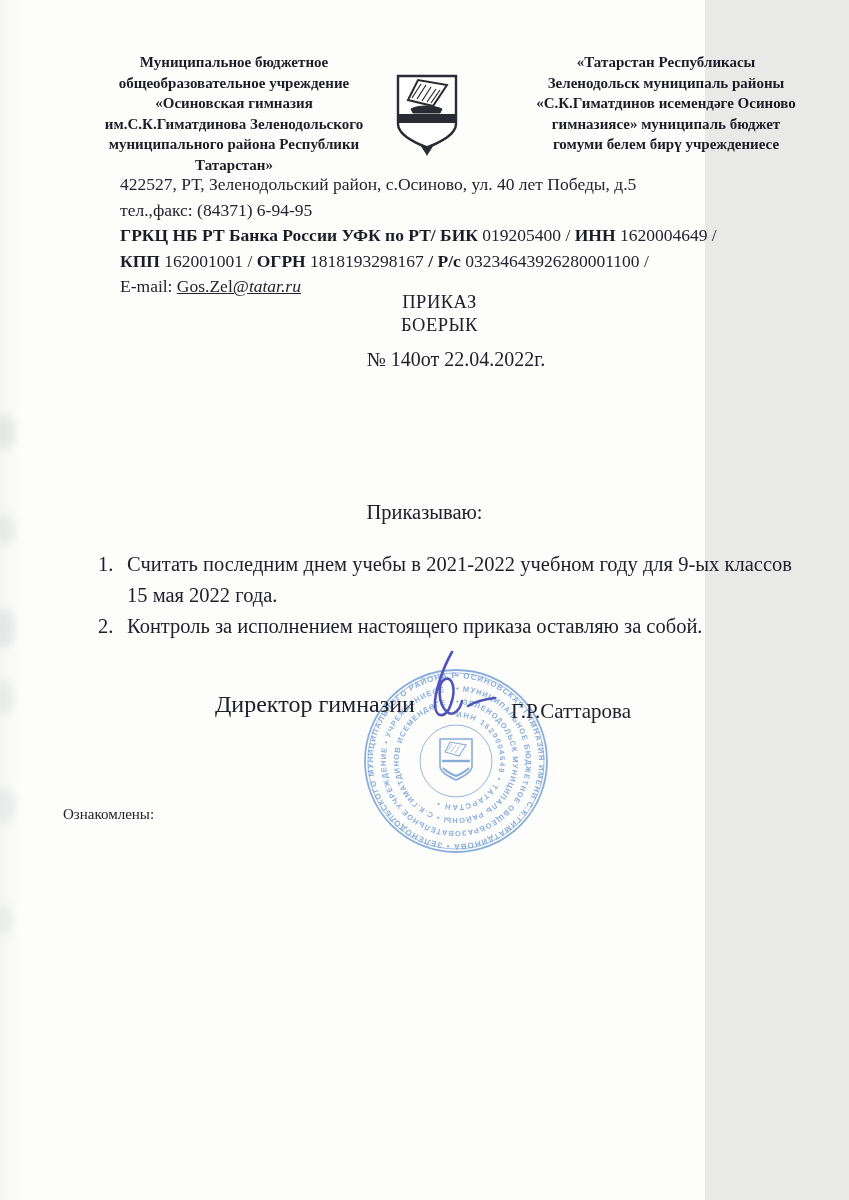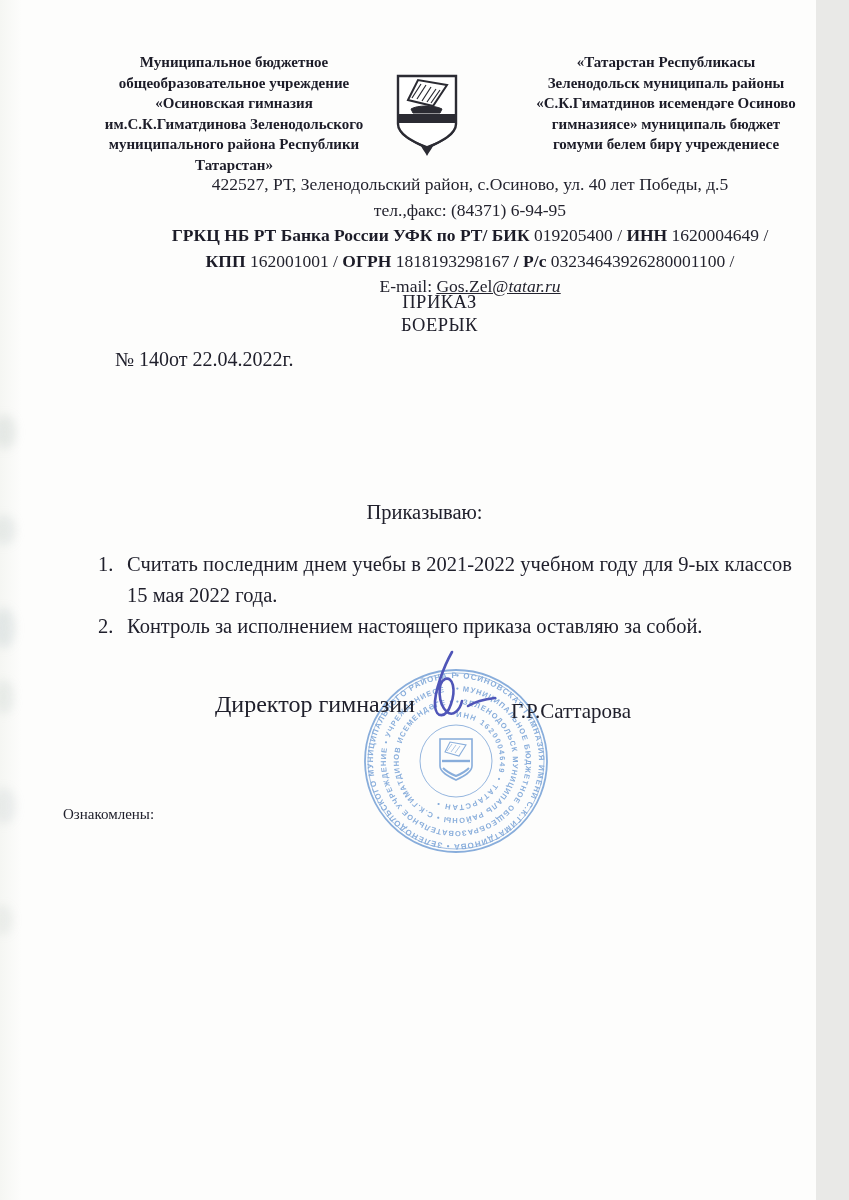--- a/index.html
+++ b/index.html
@@ -5,7 +5,7 @@
   html,body { margin:0; padding:0; }
   body { width:849px; height:1200px; overflow:hidden; background:#e9e9e7; }
   .page {
-    position:relative; width:816px; height:1200px;
+    position:relative; width:705px; height:1200px;
     background:linear-gradient(90deg,#f5f6f3 0px,#fdfdfc 22px,#fdfdfc 100%);
     font-family:"Liberation Serif", serif;
     color:#20202c;

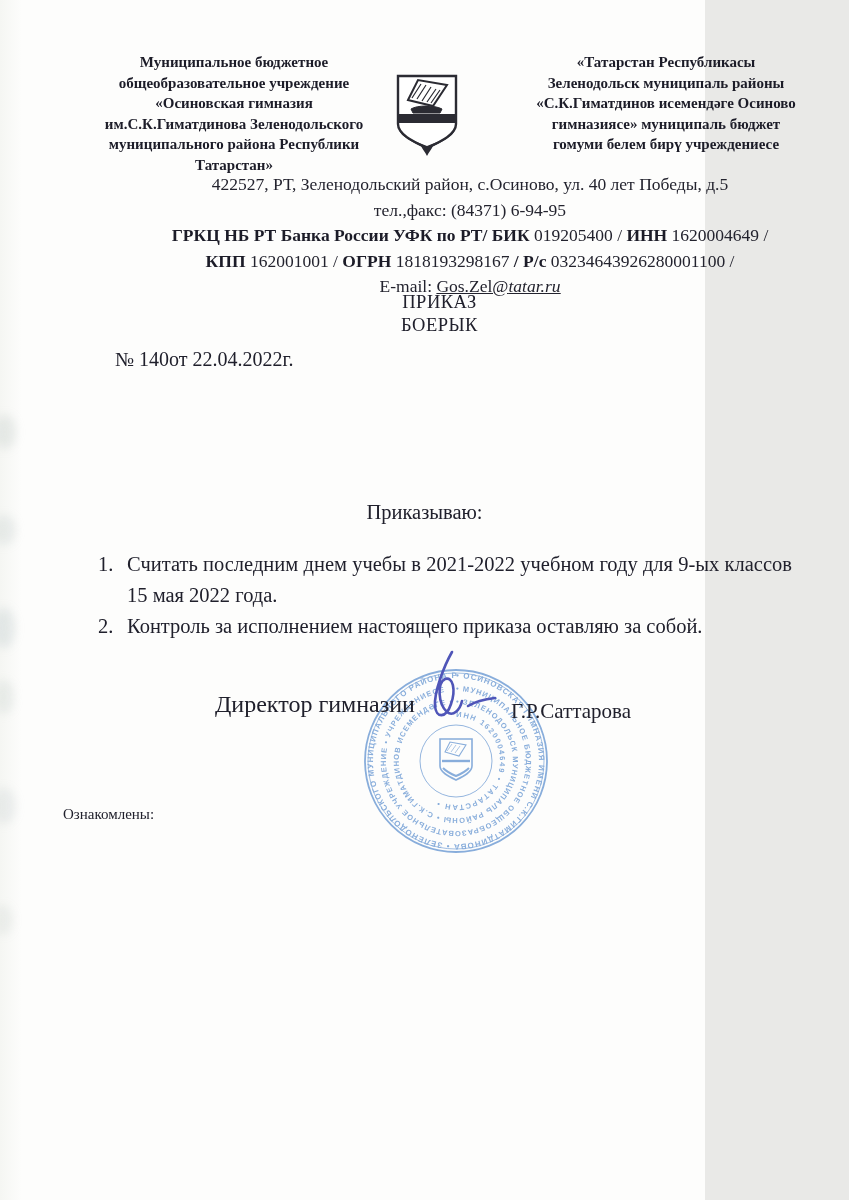--- a/index.html
+++ b/index.html
@@ -25,7 +25,7 @@
   .emblem { position:absolute; left:395px; top:72px; width:64px; height:88px; }
 
   .contact { position:absolute; left:120px; top:172px; width:700px;
-             text-align:center; font-size:17.5px; line-height:25.5px; color:#23232e; }
+             font-size:17.5px; line-height:25.5px; color:#23232e; }
   .contact b { color:#1c1c28; }
   .email-link { text-decoration:underline; }
   .email-domain { font-style:italic; text-decoration:underline; }

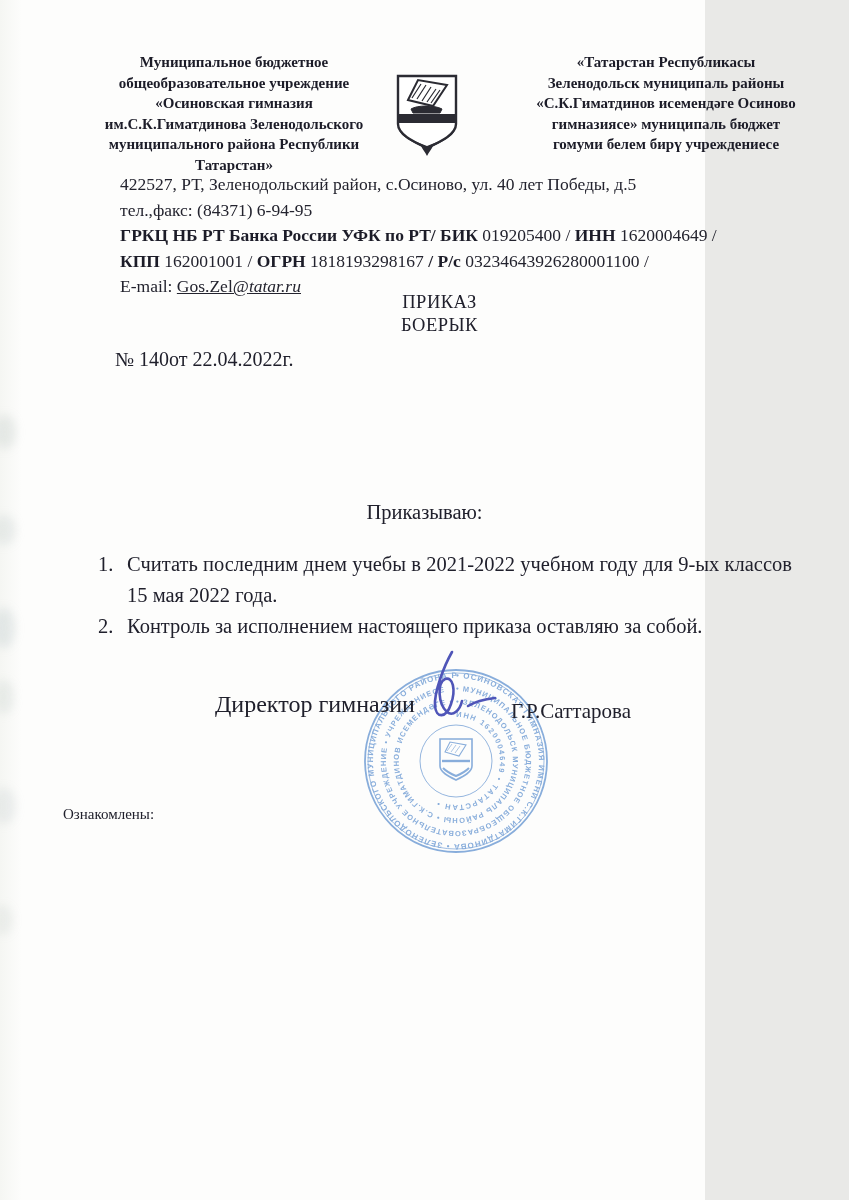--- a/index.html
+++ b/index.html
@@ -34,7 +34,7 @@
                text-align:center; font-size:18.5px; line-height:23px; letter-spacing:.5px; }
 
   .meta-row { position:absolute; left:115px; top:348px; width:682px;
-              display:flex; justify-content:flex-start; font-size:20px; }
+              display:flex; justify-content:center; font-size:20px; }
 
   .subject { position:absolute; left:63px; top:389px; width:727px;
              font-size:20.5px; line-height:34.5px; text-align:justify; }

